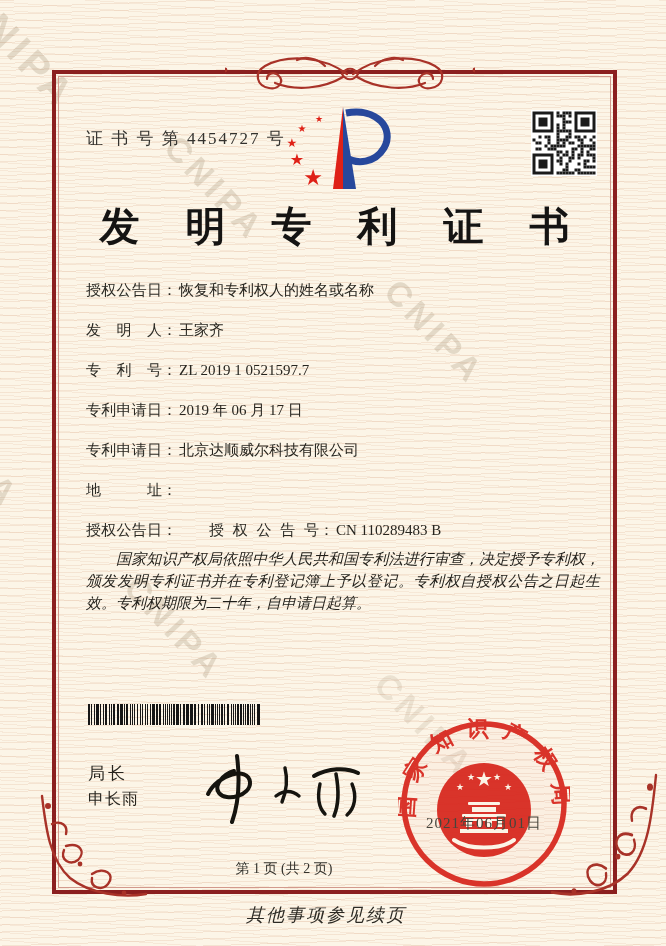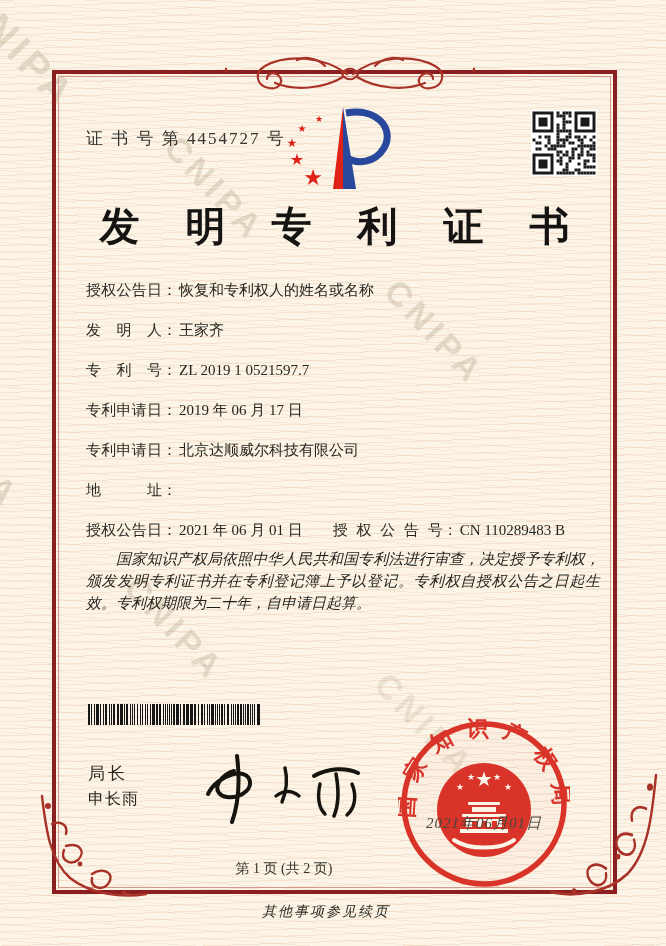--- a/index.html
+++ b/index.html
@@ -282,7 +282,6 @@
     <div class="frow">
       <span class="flabel">授权公告日</span>
         <span class="colon">：</span>
-      <span class="fvalue">2021 年 06 月 01 日</span>
       <span class="flabel wide second-col">授权公告号</span>
         <span class="colon">：</span>
       <span class="fvalue">CN 110289483 B</span>

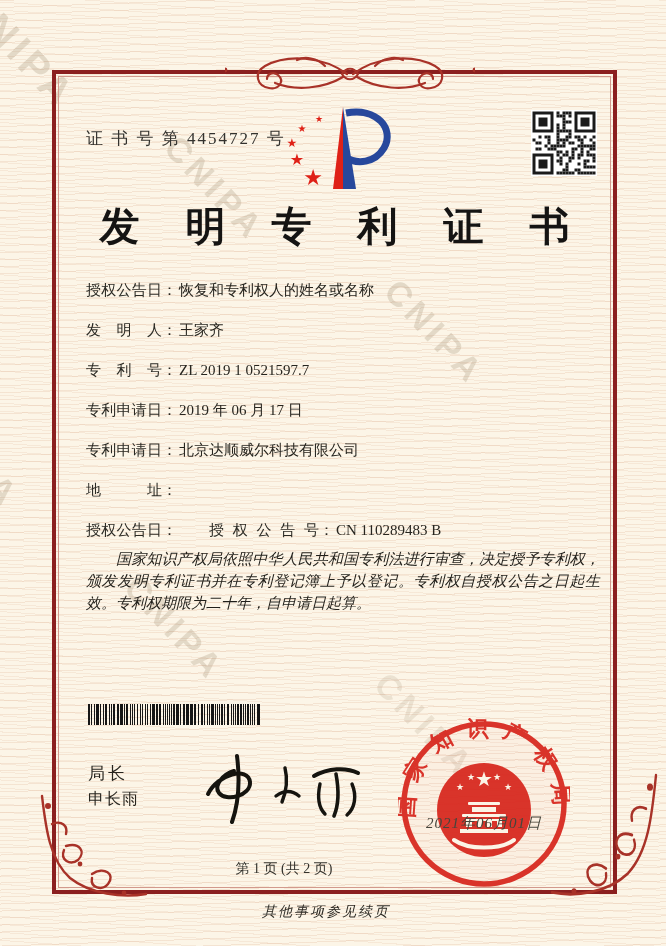--- a/index.html
+++ b/index.html
@@ -39,7 +39,7 @@
   .sig-title{left:88px;top:762px;font-size:17px;color:#27251f;letter-spacing:3px;}
   .sig-name{left:88px;top:789px;font-size:16px;color:#27251f;letter-spacing:1px;}
   .seal-date{left:398px;top:814px;width:172px;text-align:center;font-size:15px;color:#46453c;
-             letter-spacing:1px;z-index:6;font-style:italic;}
+             letter-spacing:1px;z-index:6;}
   .page-no{left:52px;top:860px;width:464px;text-align:center;font-size:14px;color:#33322c;}
   .foot-note{left:0;top:903px;width:652px;text-align:center;font-size:14px;font-style:italic;color:#2c2a24;letter-spacing:2px;}
 </style>

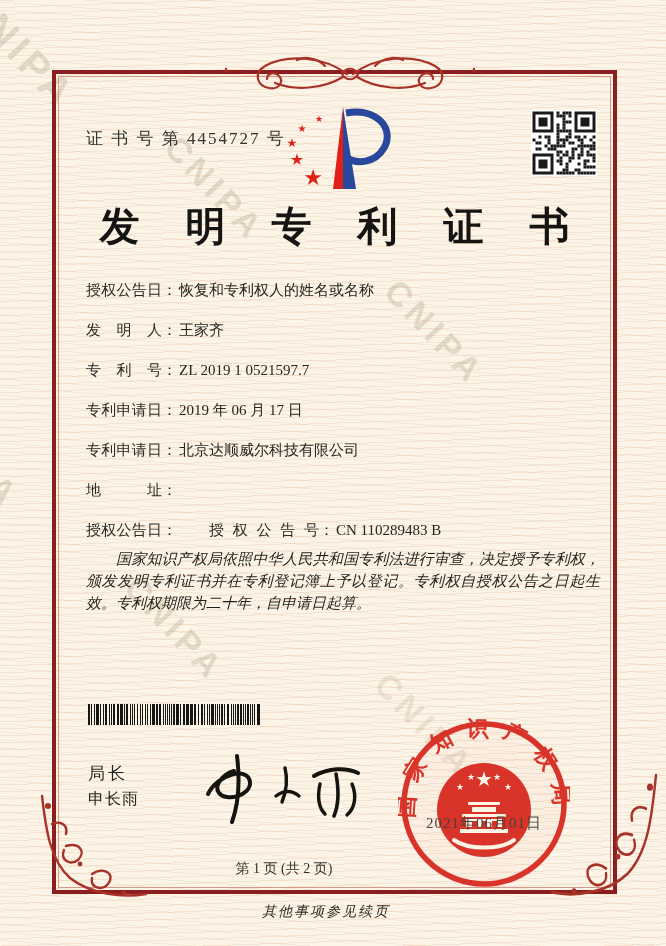--- a/index.html
+++ b/index.html
@@ -41,7 +41,7 @@
   .seal-date{left:398px;top:814px;width:172px;text-align:center;font-size:15px;color:#46453c;
              letter-spacing:1px;z-index:6;}
   .page-no{left:52px;top:860px;width:464px;text-align:center;font-size:14px;color:#33322c;}
-  .foot-note{left:0;top:903px;width:652px;text-align:center;font-size:14px;font-style:italic;color:#2c2a24;letter-spacing:2px;}
+  .foot-note{left:0;top:903px;width:652px;text-align:center;font-size:18px;font-style:italic;color:#2c2a24;letter-spacing:2px;}
 </style>
 </head>
 <body>

